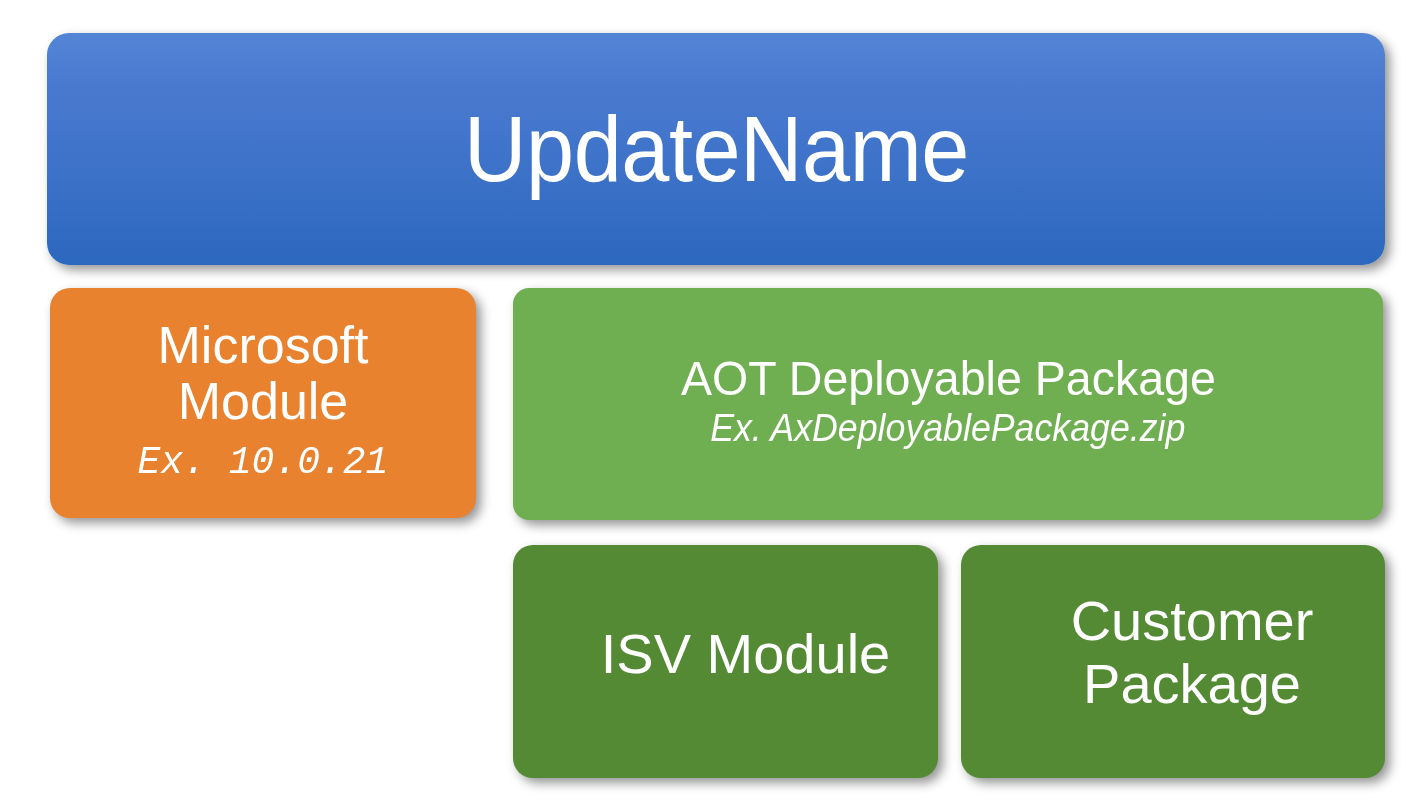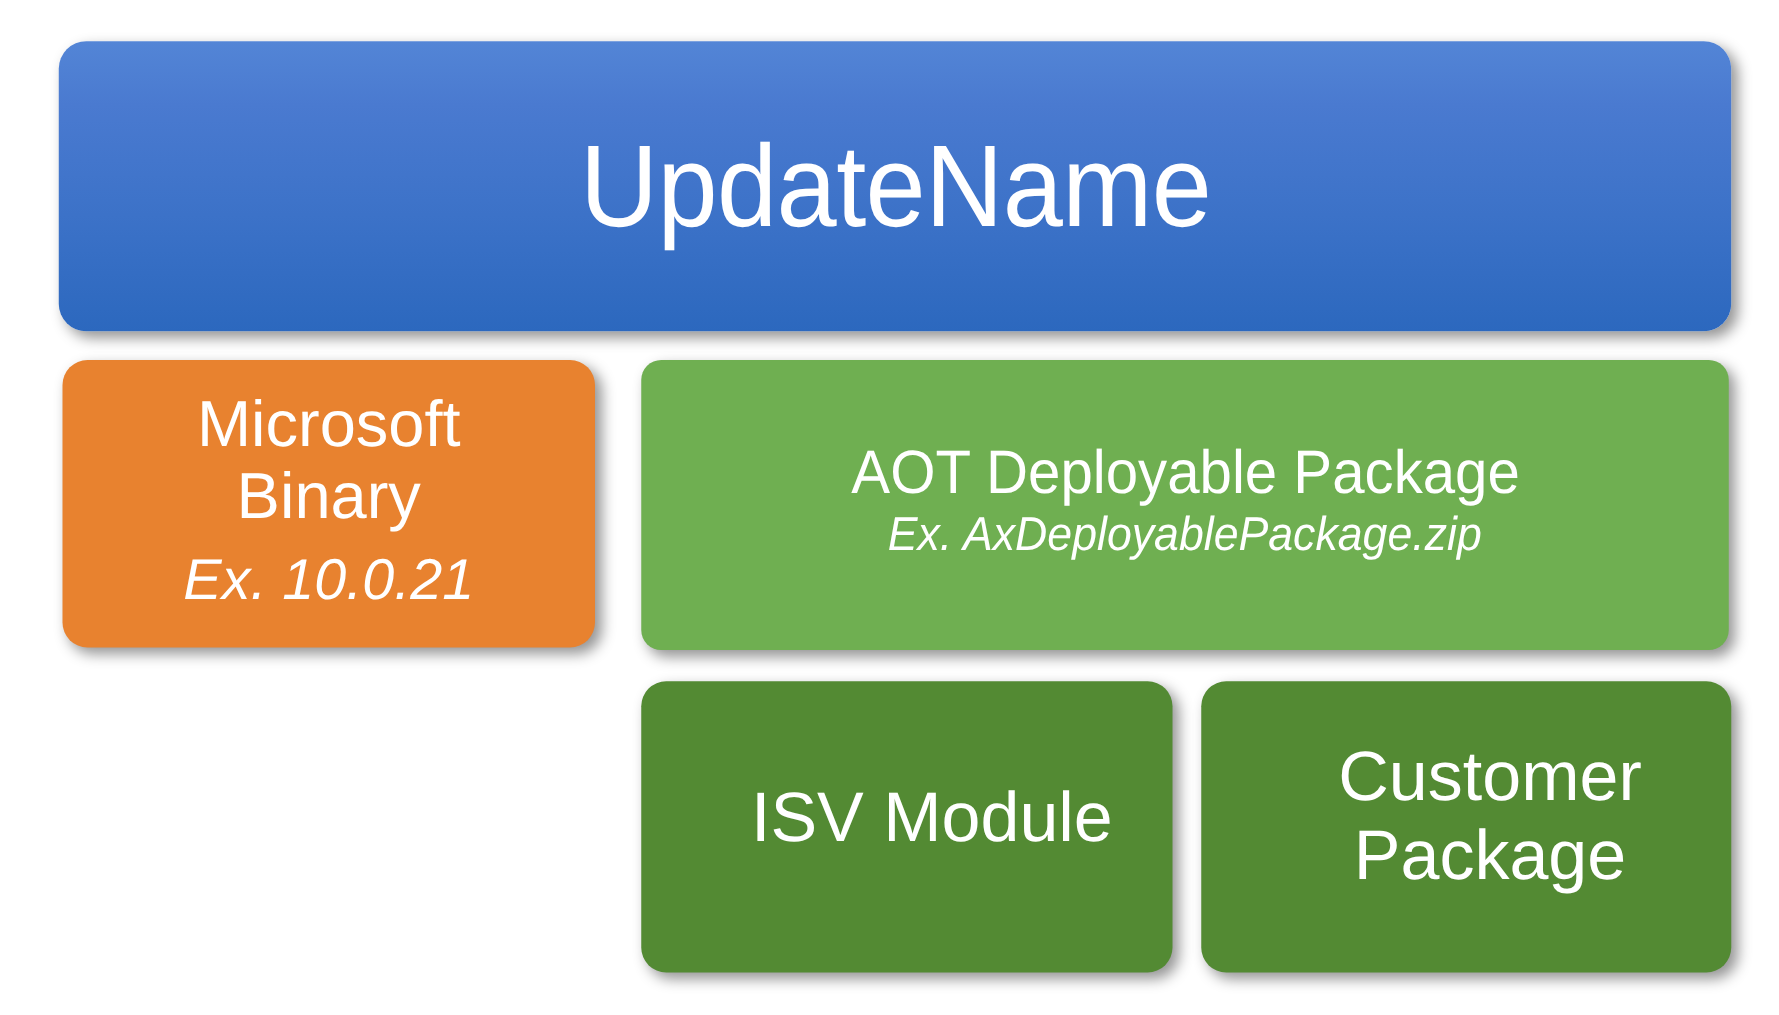--- a/index.html
+++ b/index.html
@@ -135,7 +135,7 @@
 
   <div class="node" id="node-microsoft-binary">
     <div class="main">Microsoft</div>
-    <div class="main">Binary</div>
+    <div class="main">Module</div>
     <div class="sub">Ex. 10.0.21</div>
   </div>
 

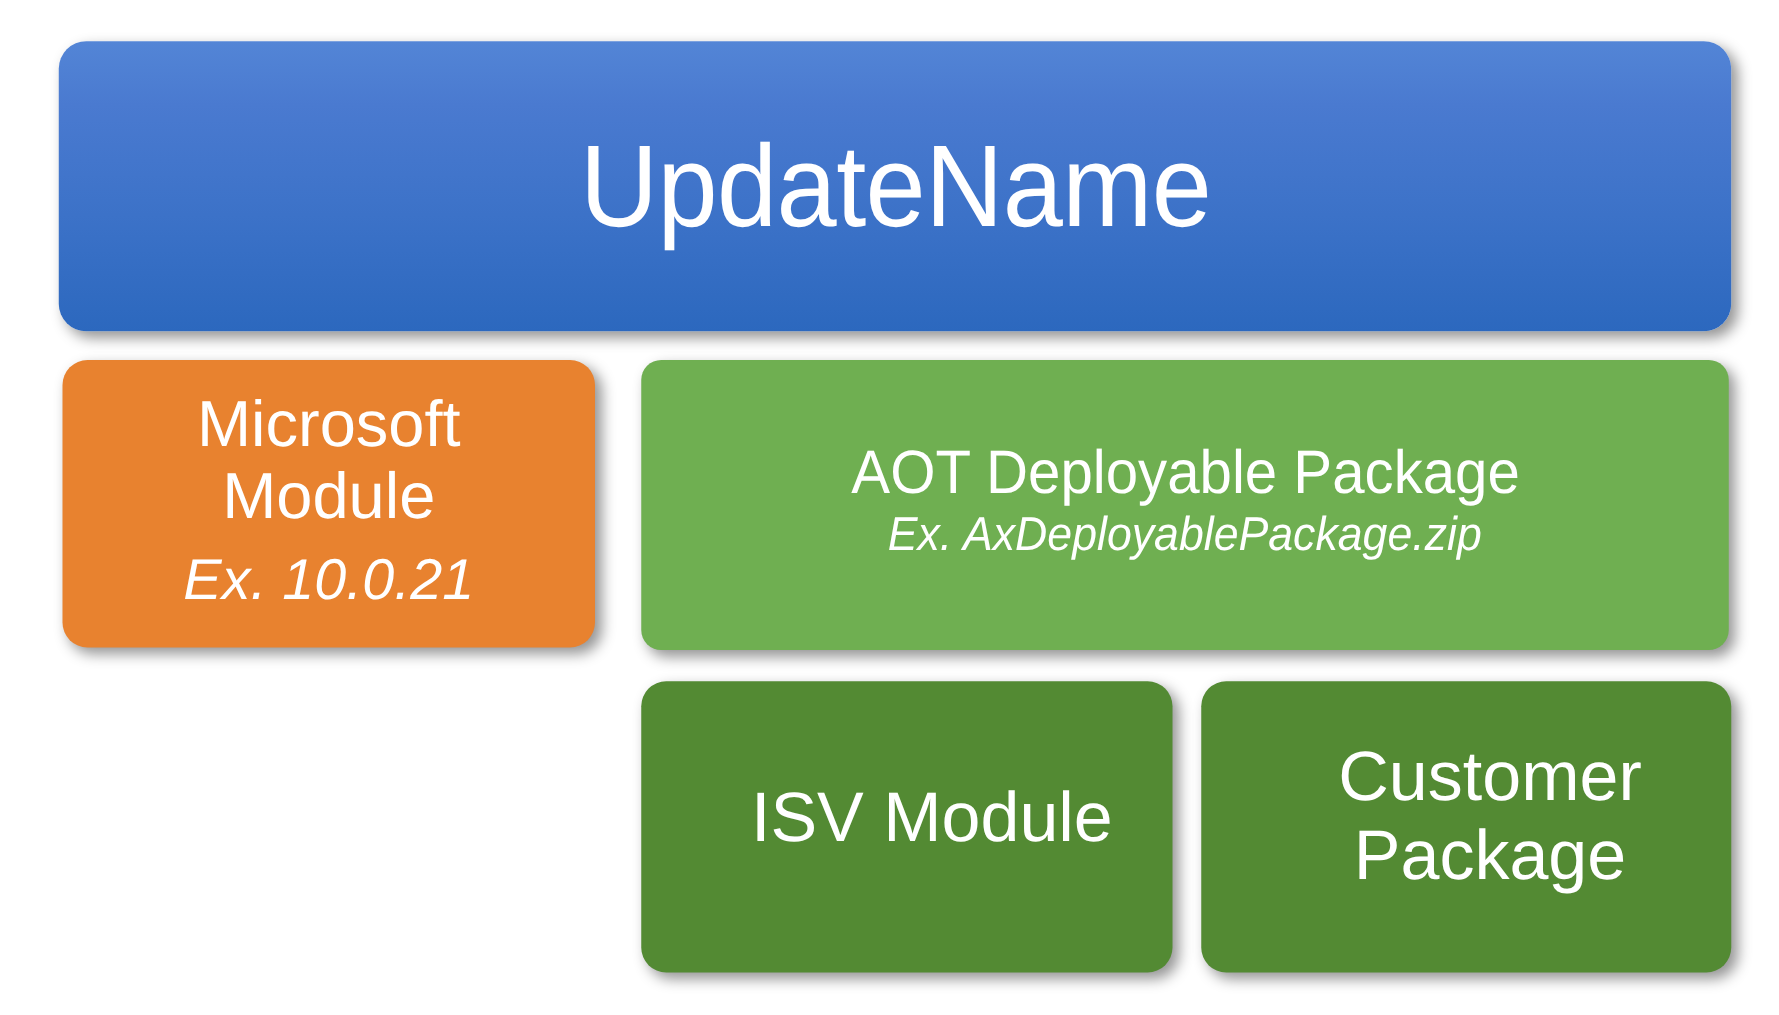--- a/index.html
+++ b/index.html
@@ -67,11 +67,12 @@
     font-weight: 400;
   }
   #node-microsoft-binary .sub {
-    font-size: 46px;
+    font-size: 38px;
     line-height: 1.15;
     font-style: italic;
     font-weight: 400;
     margin-top: 12px;
+    font-family: Liberation Mono, monospace;
   }
 
   

